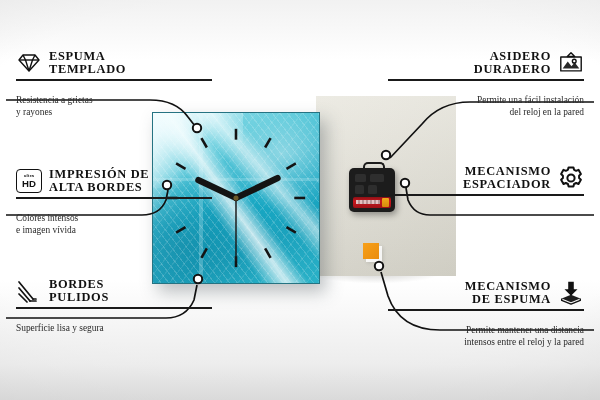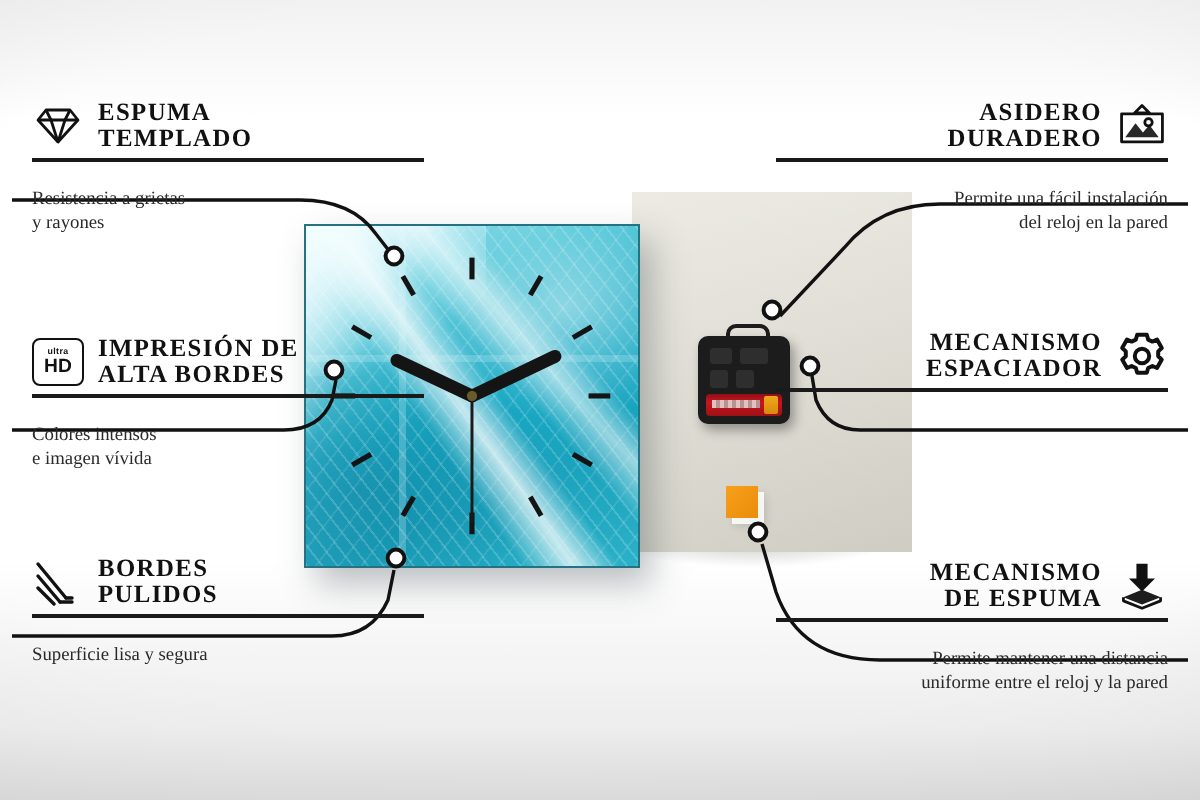--- a/index.html
+++ b/index.html
@@ -299,7 +299,7 @@
     </div>
     <div class="rule"></div>
     <div class="desc">Permite mantener una distancia
-uniforme entre el reloj y la pared</div>
+intensos entre el reloj y la pared</div>
   </div>
 
 </div>

